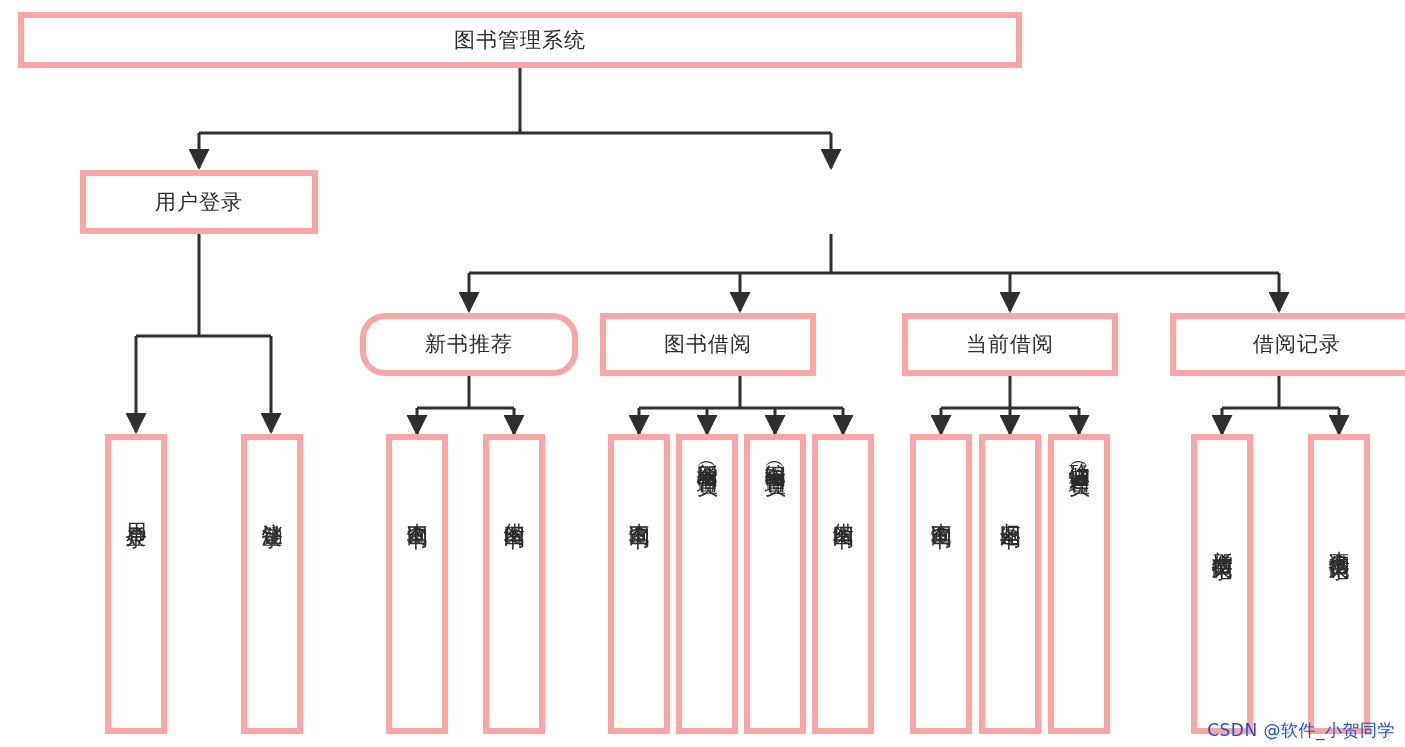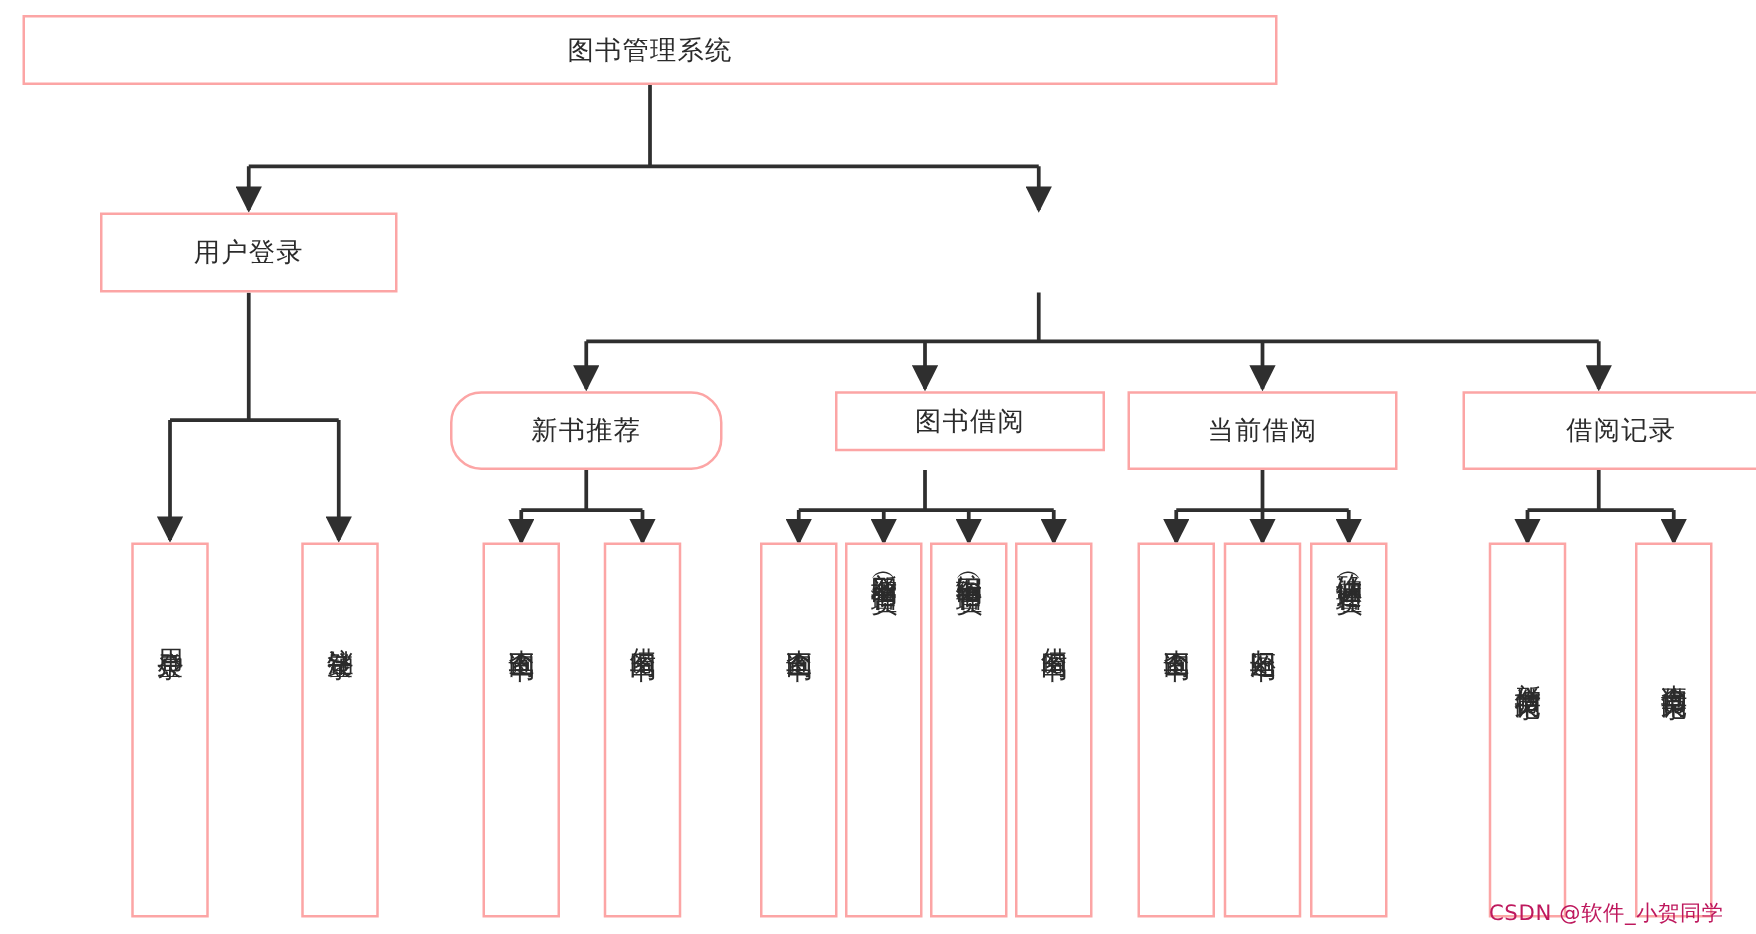--- a/index.html
+++ b/index.html
@@ -28,7 +28,7 @@
     position: absolute;
     box-sizing: border-box;
     background: #ffffff;
-    border: 2px solid #fca5a5;
+    border: 6px solid #fca5a5;
     display: flex;
     align-items: center;
     justify-content: center;

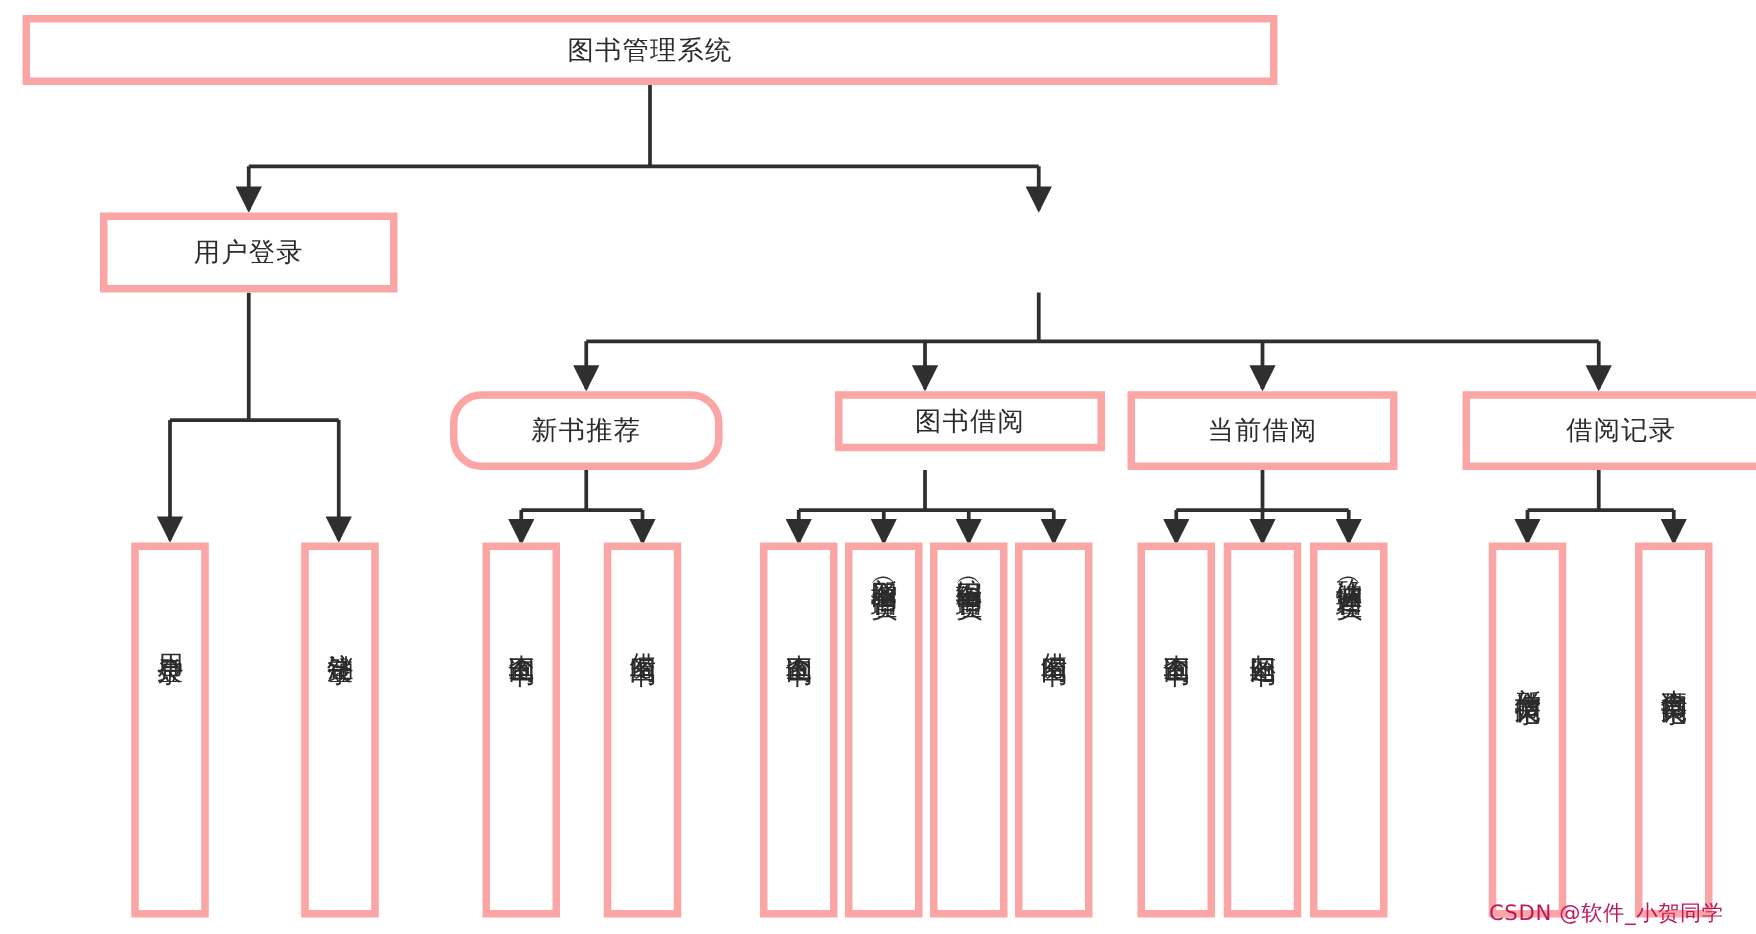--- a/index.html
+++ b/index.html
@@ -144,7 +144,7 @@
     <span class="label">新书推荐</span>
   </div>
 
-  <div class="node horizontal" style="left:668px; top:313px; width:216px; height:48px;">
+  <div class="node horizontal" style="left:600px; top:313px; width:216px; height:63px;">
     <span class="label">图书借阅</span>
   </div>
 

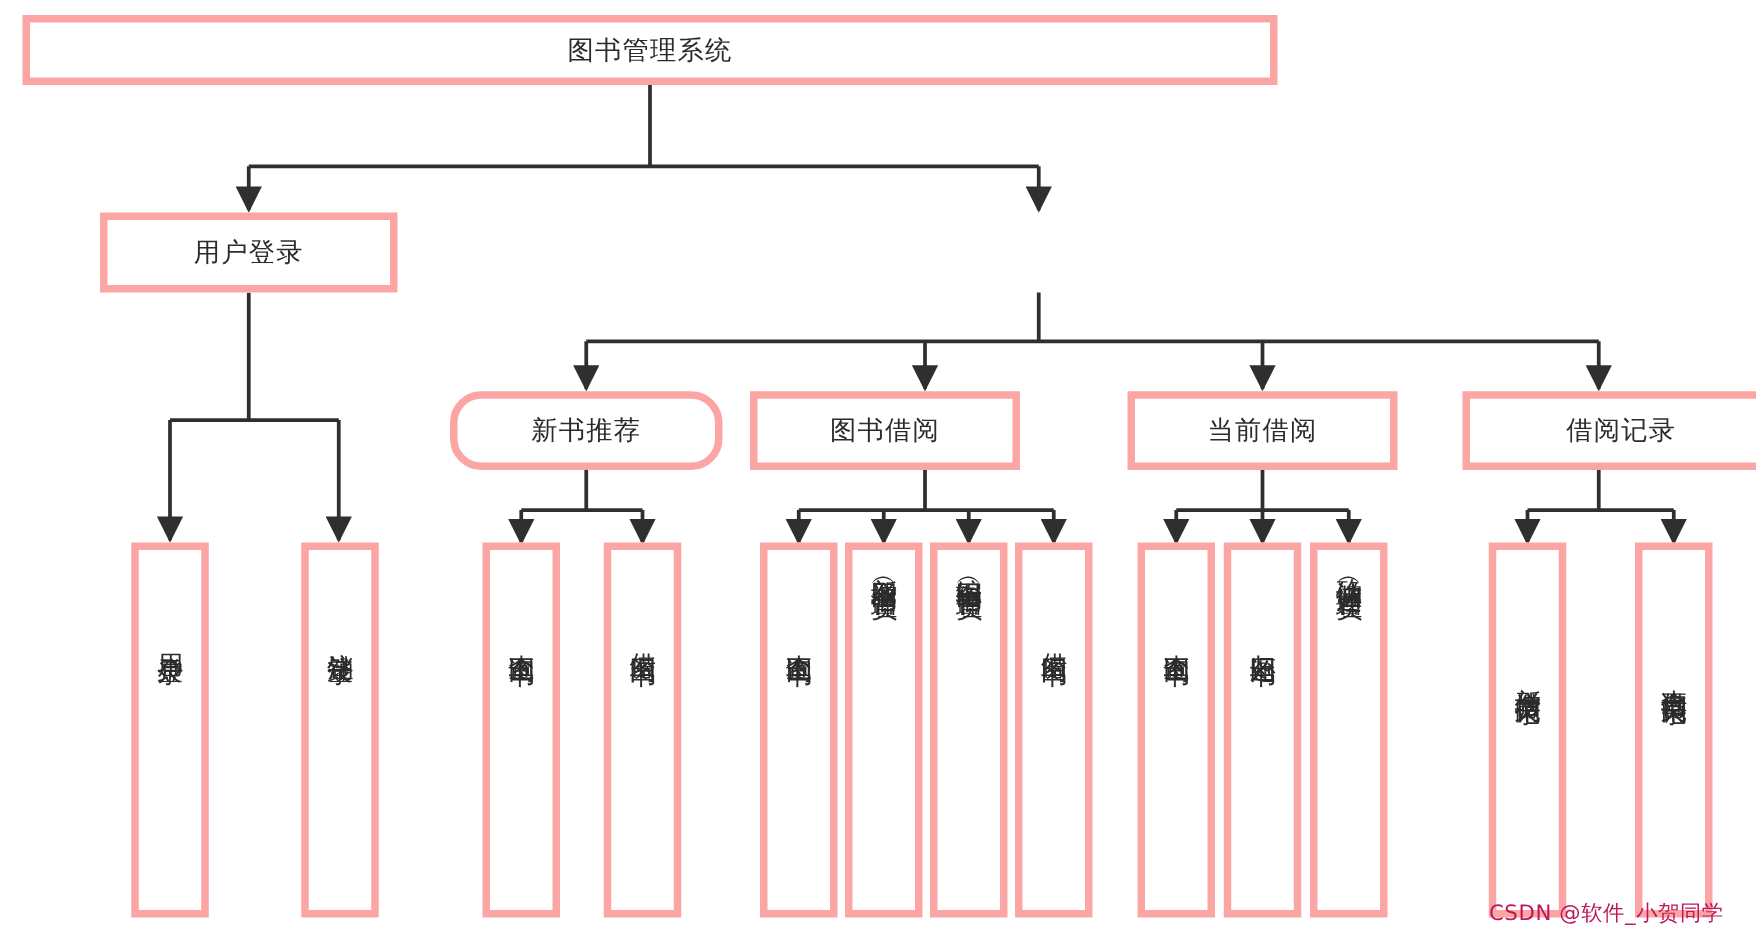--- a/index.html
+++ b/index.html
@@ -65,10 +65,10 @@
   }
   #watermark {
     position: absolute;
-    right: 26px;
+    right: 10px;
     bottom: 5px;
     font-size: 17px;
-    color: #be185d;
+    color: #1d4ed8;
     letter-spacing: 0.5px;
     white-space: nowrap;
     text-align: right;

